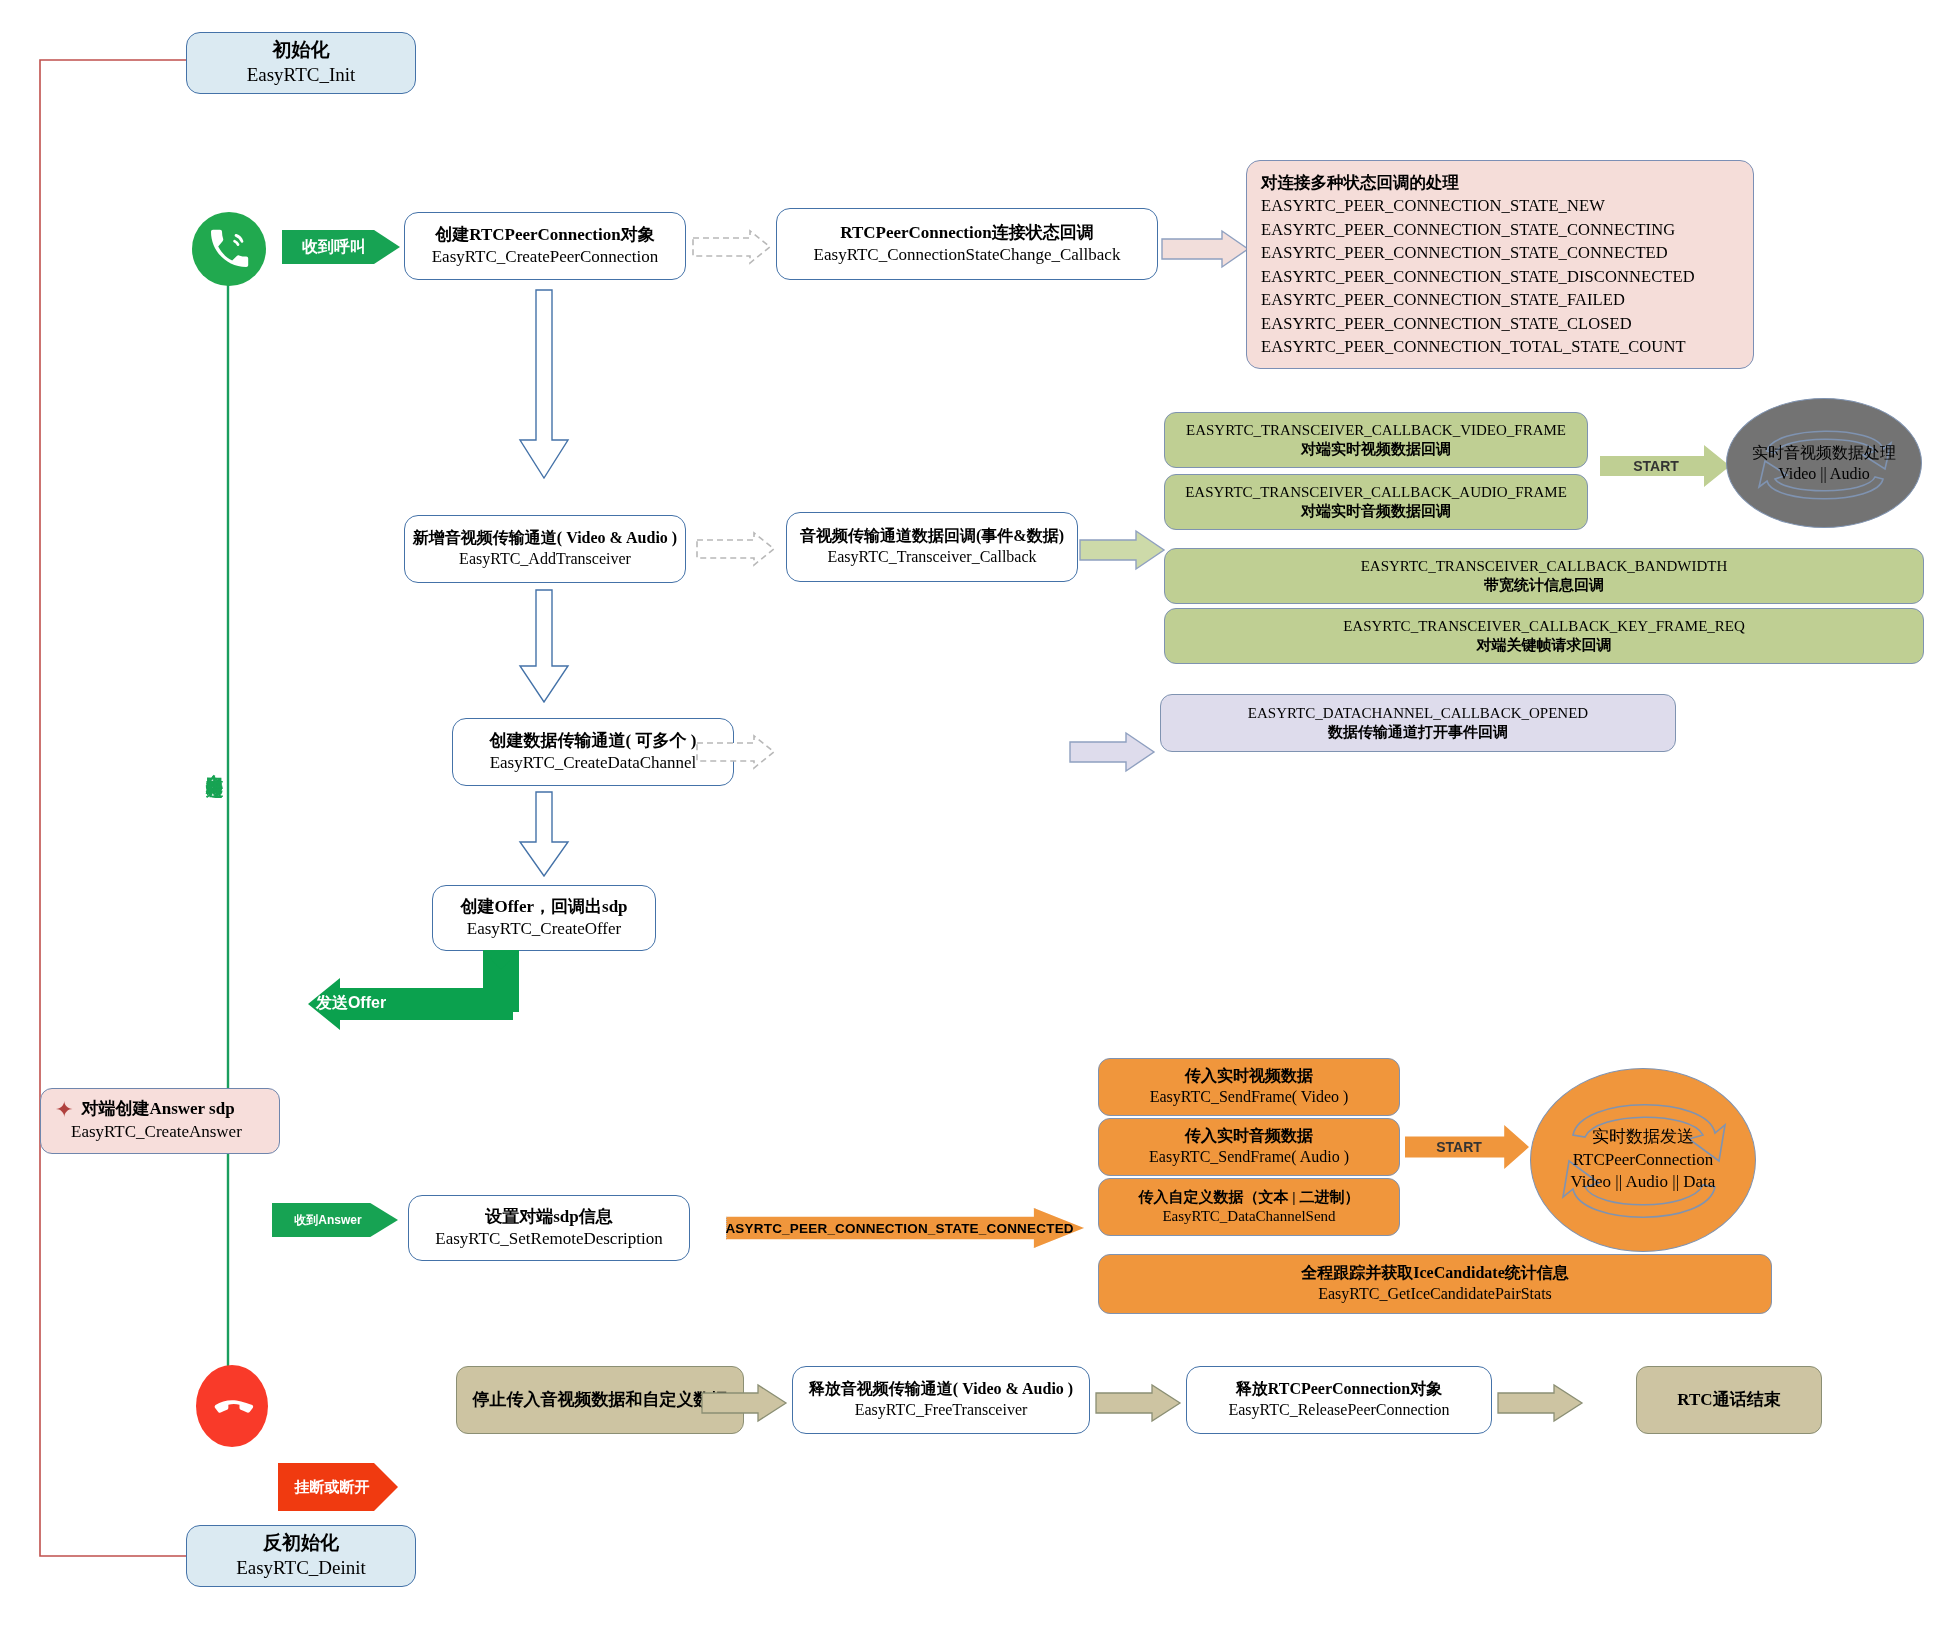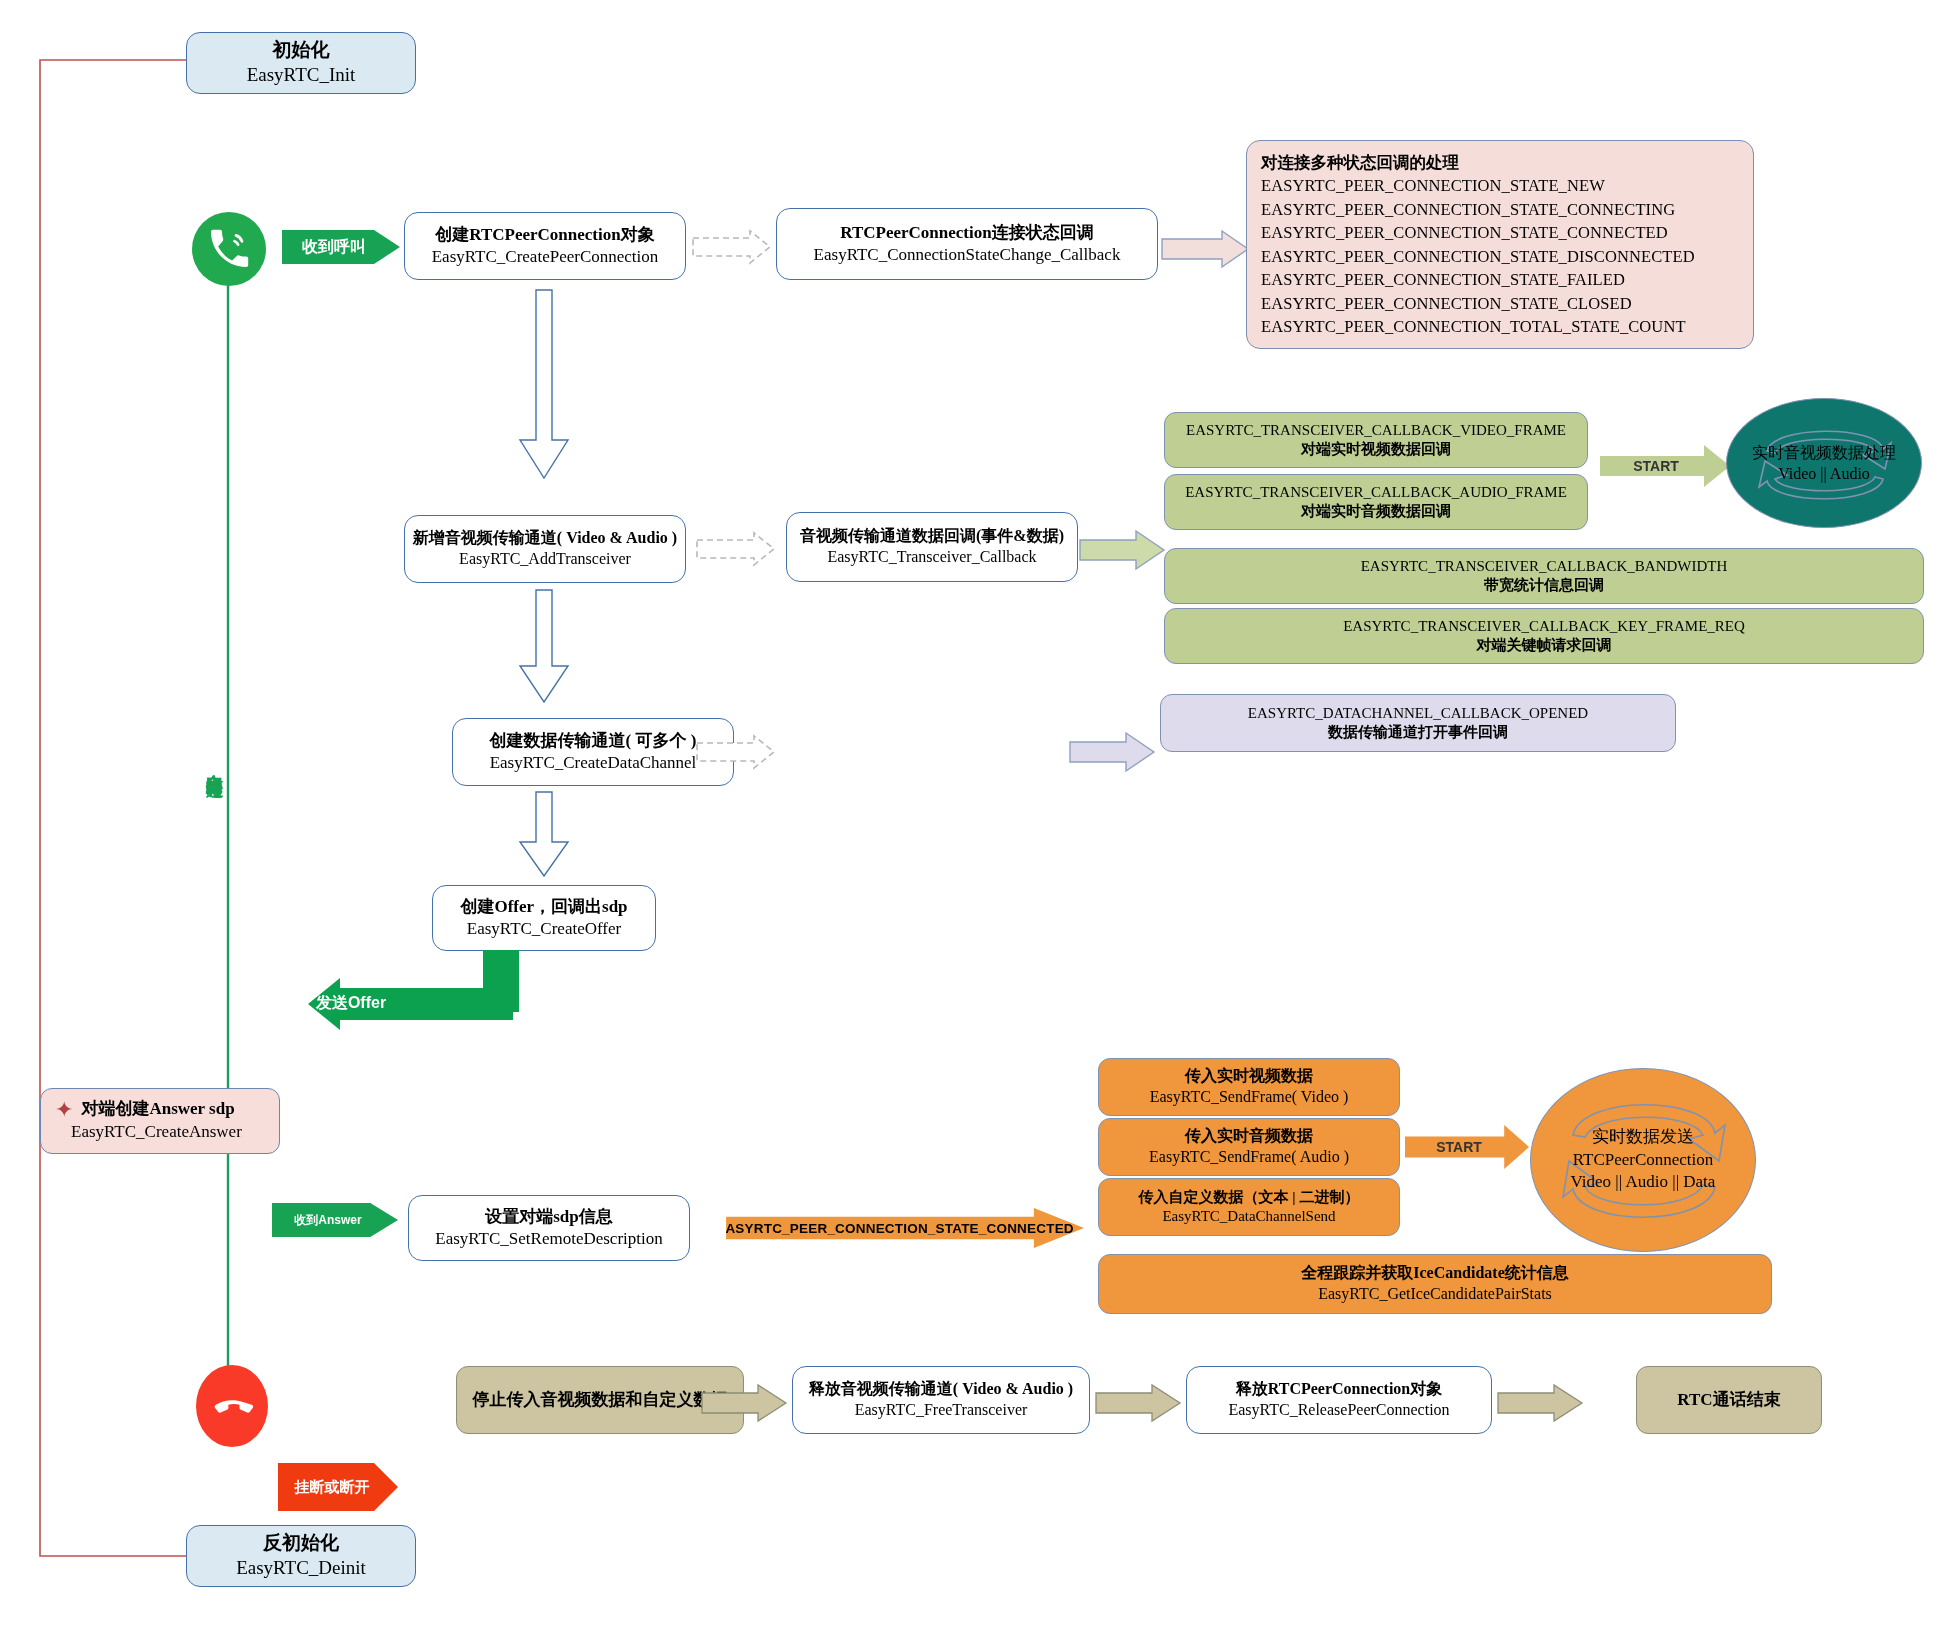--- a/index.html
+++ b/index.html
@@ -33,7 +33,7 @@
   
   .pinkList{
     background:#f5ddd9;border:1.6px solid #7b8fb5;border-radius:14px;
-    padding:10px 14px;line-height:1.42;text-align:left;color:#000;
+    padding:10px 14px;line-height:1.42;text-align:left;color:#000;margin-top:20px;
   }
   .pinkList .hd{font-weight:bold;}
   .pinkList .cst{letter-spacing:.1px;}

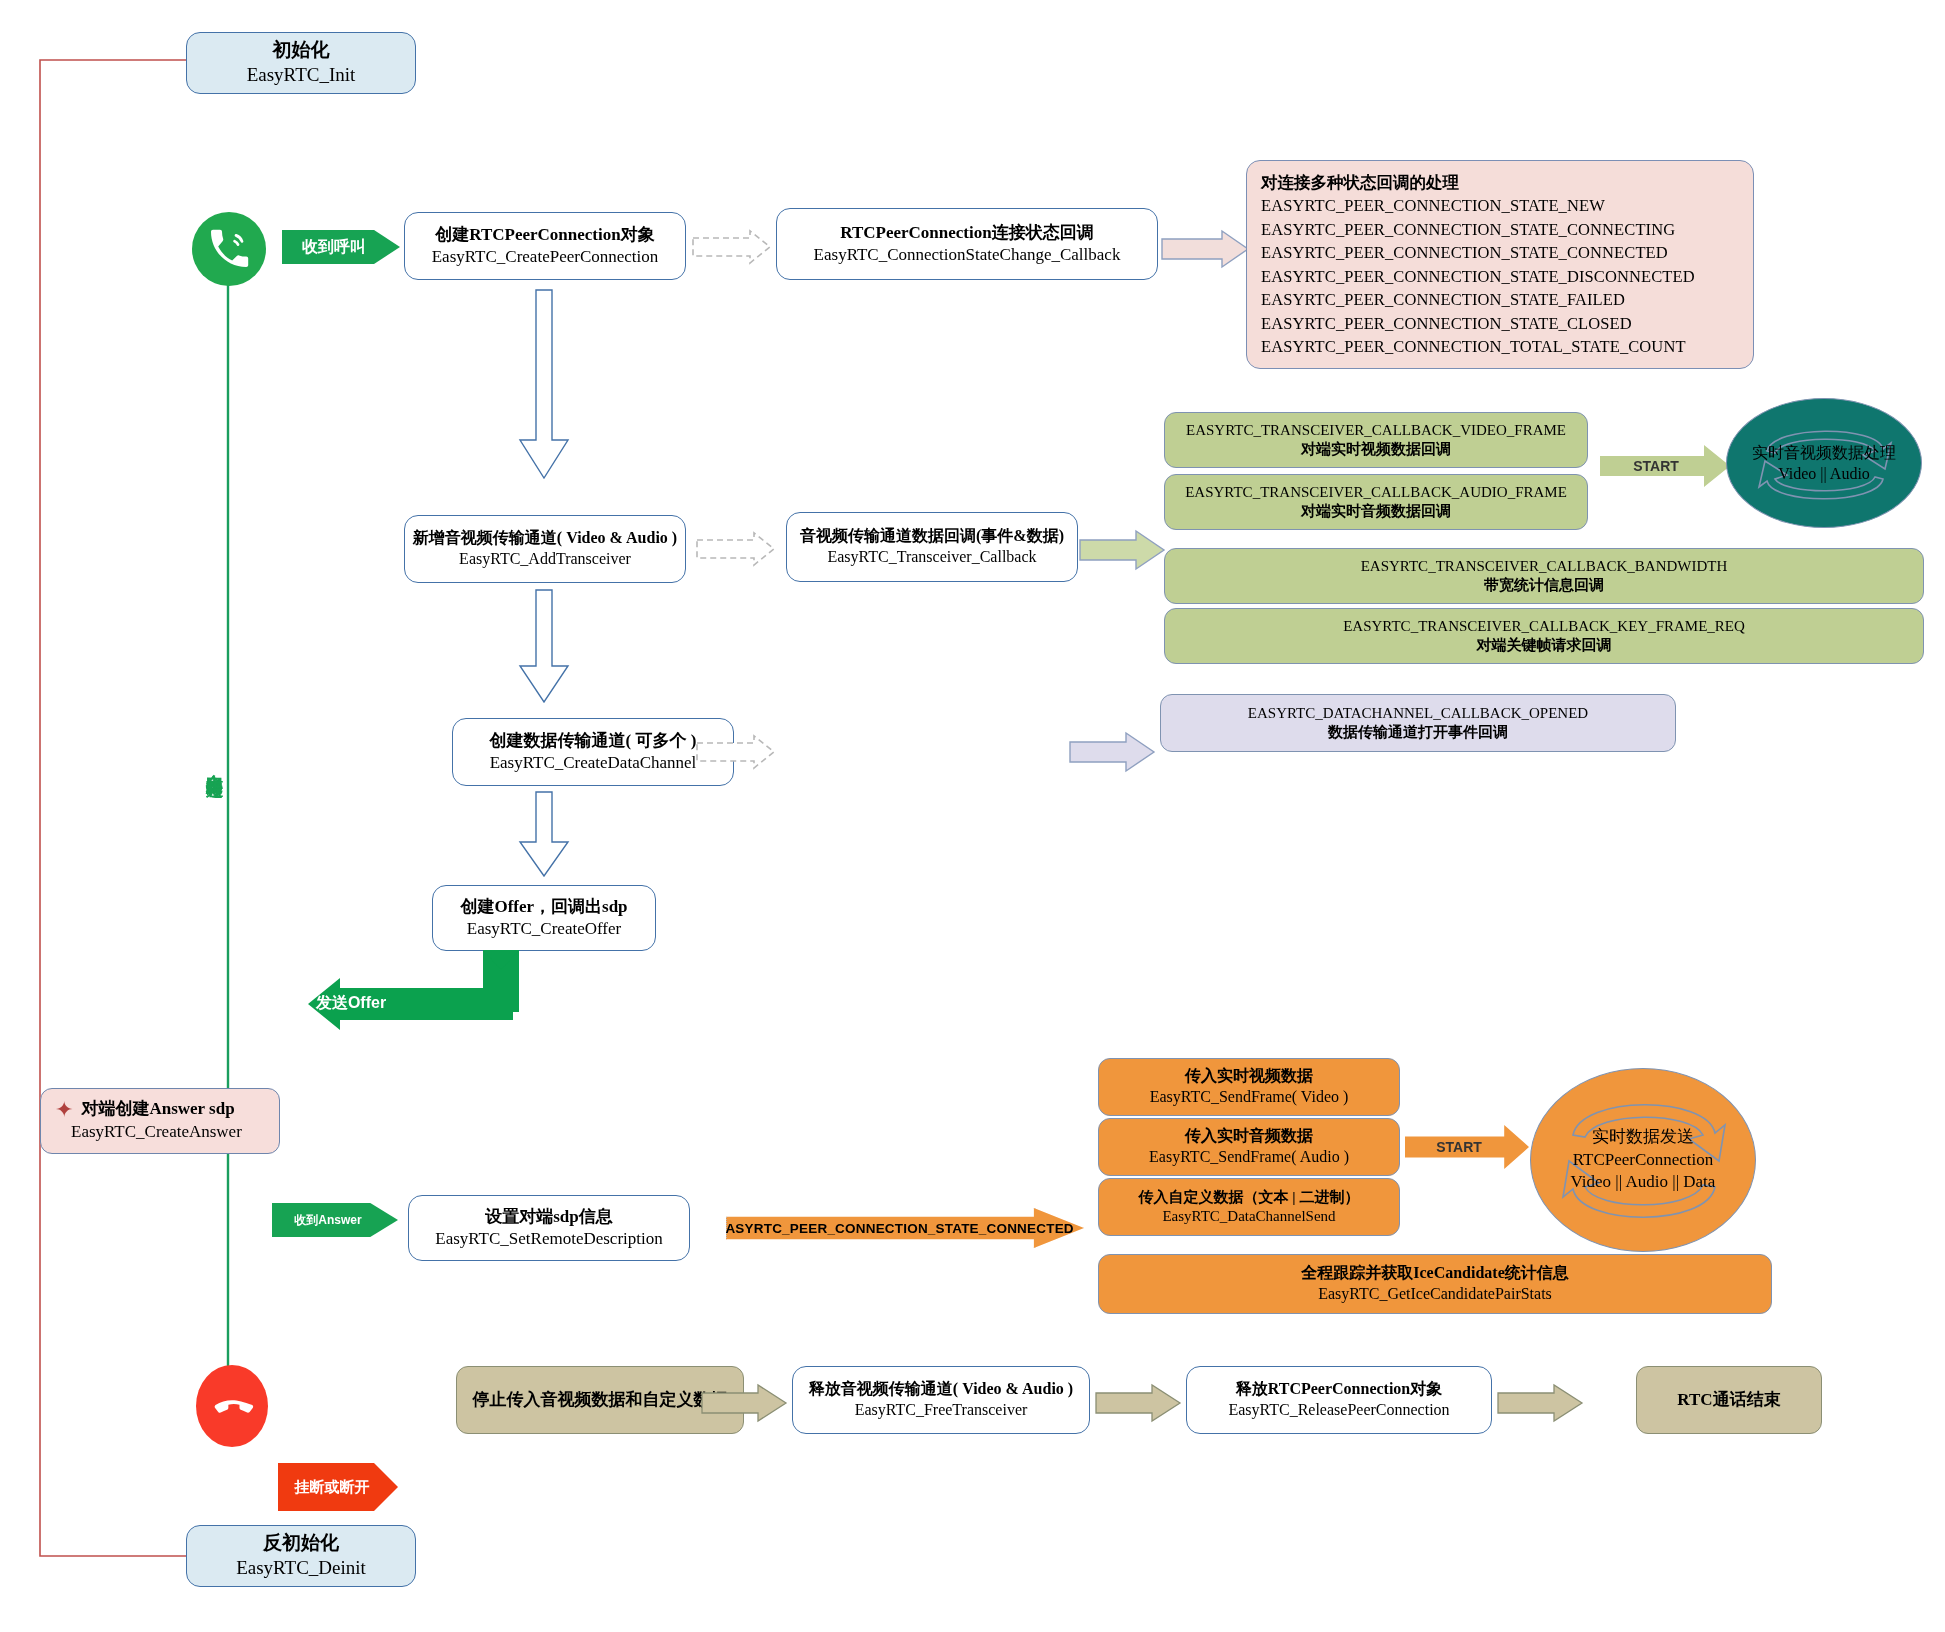--- a/index.html
+++ b/index.html
@@ -44,7 +44,7 @@
     align-items:center;justify-content:center;text-align:center;line-height:1.34;
     border:1.3px solid #7f93b1;
   }
-  .ell-green{background:#0f766e;}
+  .ell-green{background:#737373;}
   .ell-orange{background:#f0963c;}
 
   

